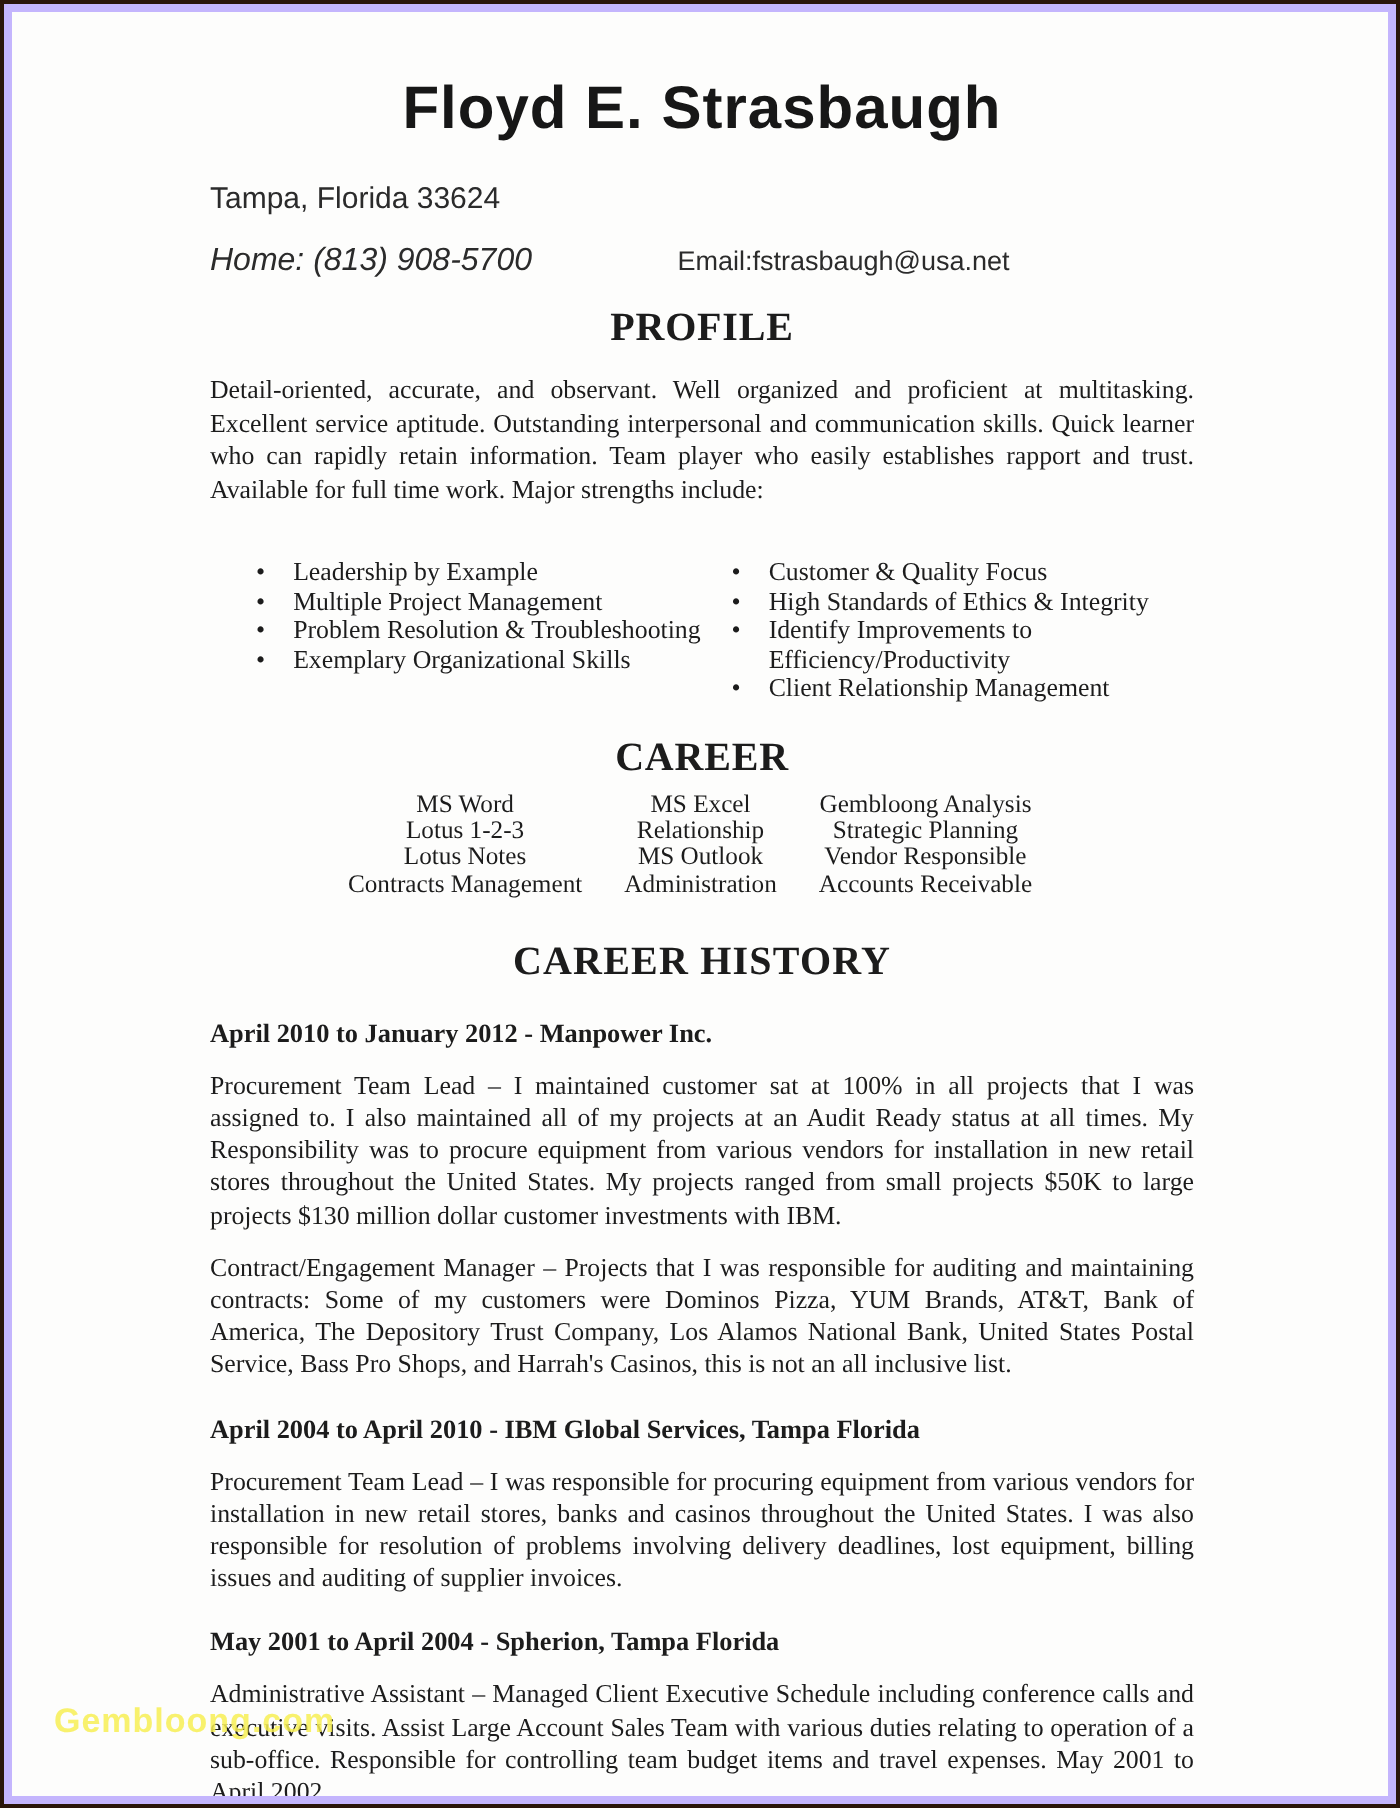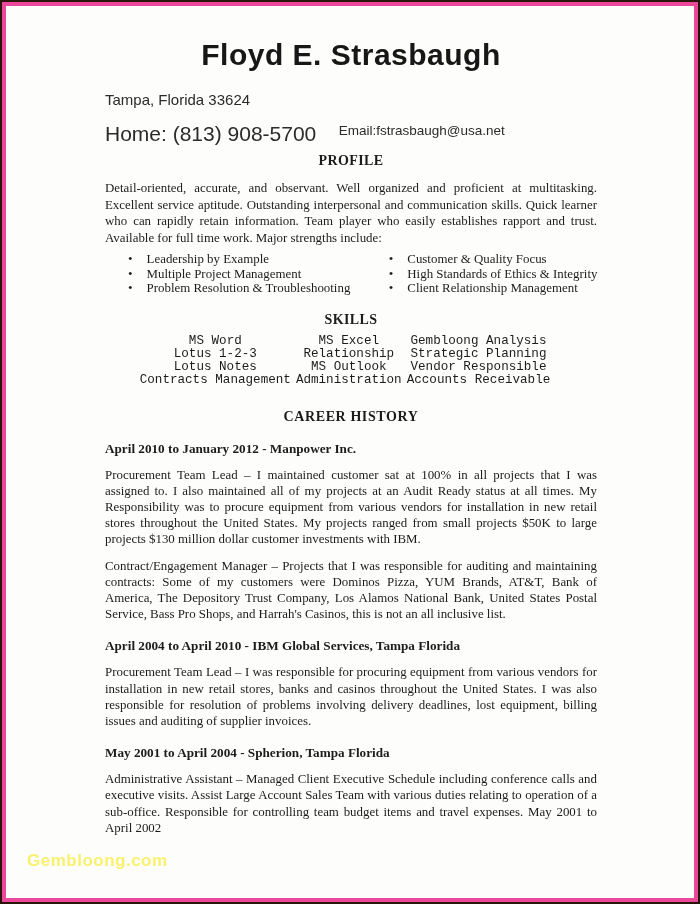--- a/index.html
+++ b/index.html
@@ -12,7 +12,7 @@
     width: 700px;
     height: 904px;
     border: 2px solid #2a150a;
-    background: #ec4899;
+    background: #c4b5fd;
     padding: 4px;
     overflow: hidden;
   }

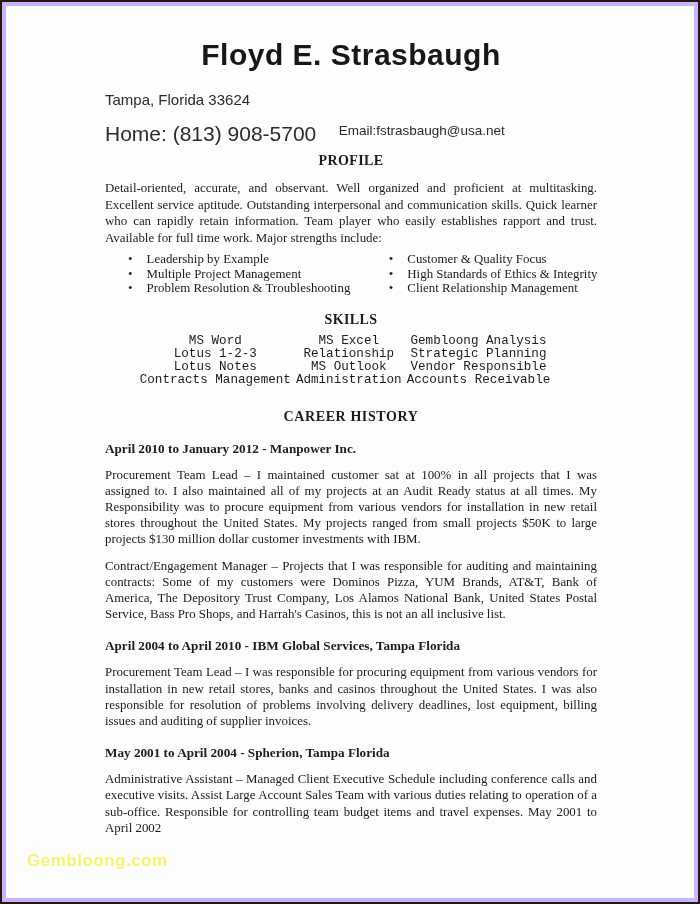--- a/index.html
+++ b/index.html
@@ -48,7 +48,8 @@
   }
   .phone {
     font-family: "Liberation Sans", sans-serif;
-    font-size: 21px;
+    font-style: italic;
+    font-size: 16px;
     color: #2b2b2b;
     margin-top: 14px;
   }

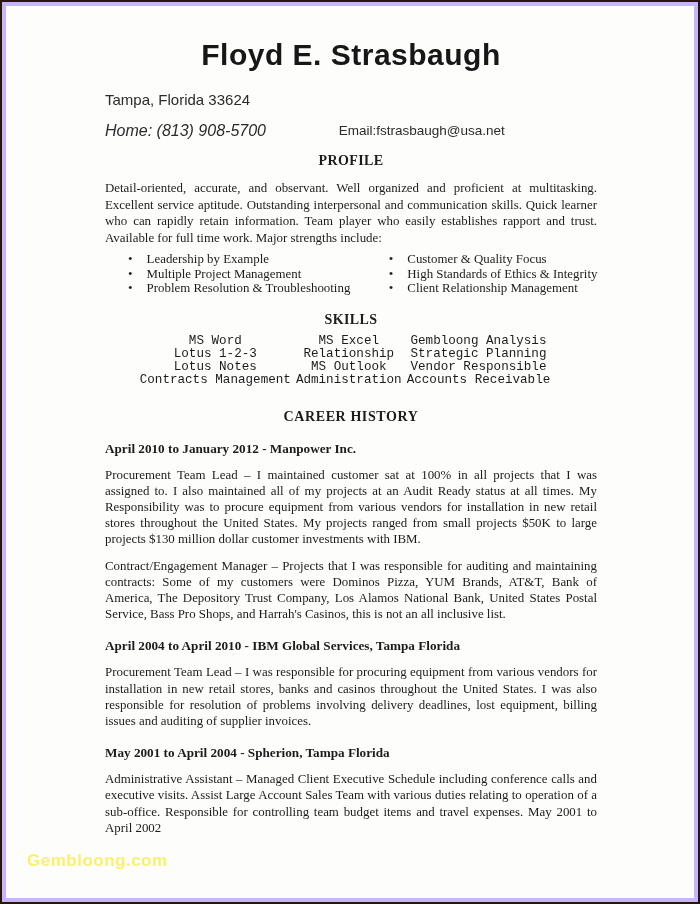--- a/index.html
+++ b/index.html
@@ -82,7 +82,7 @@
   .section-heading {
     text-align: center;
     font-weight: bold;
-    font-size: 14px;
+    font-size: 20px;
     letter-spacing: 0.4px;
   }
   .profile-heading { margin-top: 11px; }

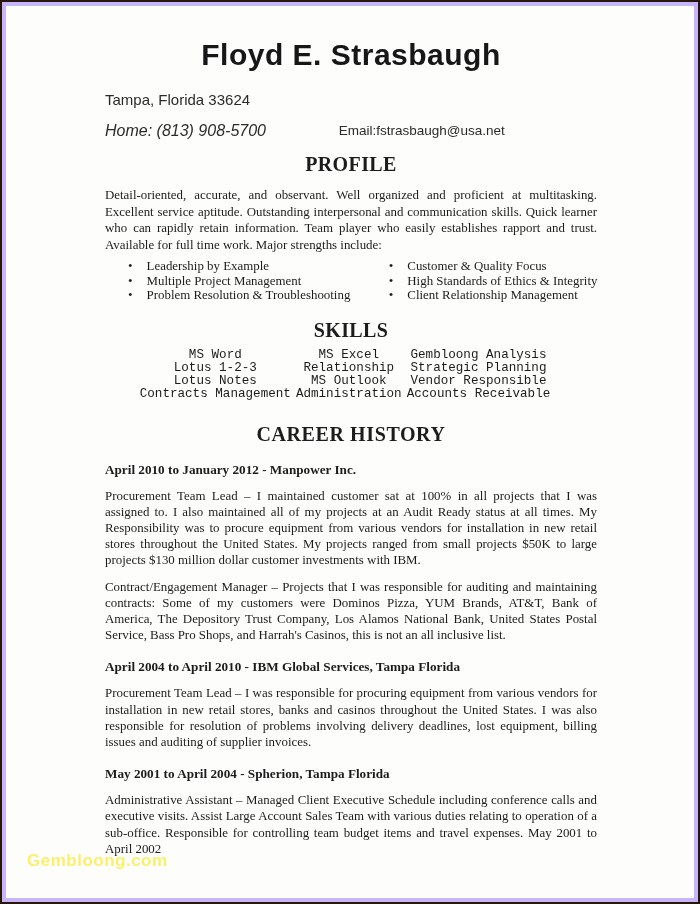--- a/index.html
+++ b/index.html
@@ -95,8 +95,7 @@
   .bullet-grid {
     display: grid;
     grid-template-columns: 53% 47%;
-    margin-top: 6px;
-    gap: 23px;
+    margin-top: 26px;
   }
   .bullet-list { list-style: none; }
   .bullet-list.left { padding-left: 23px; }

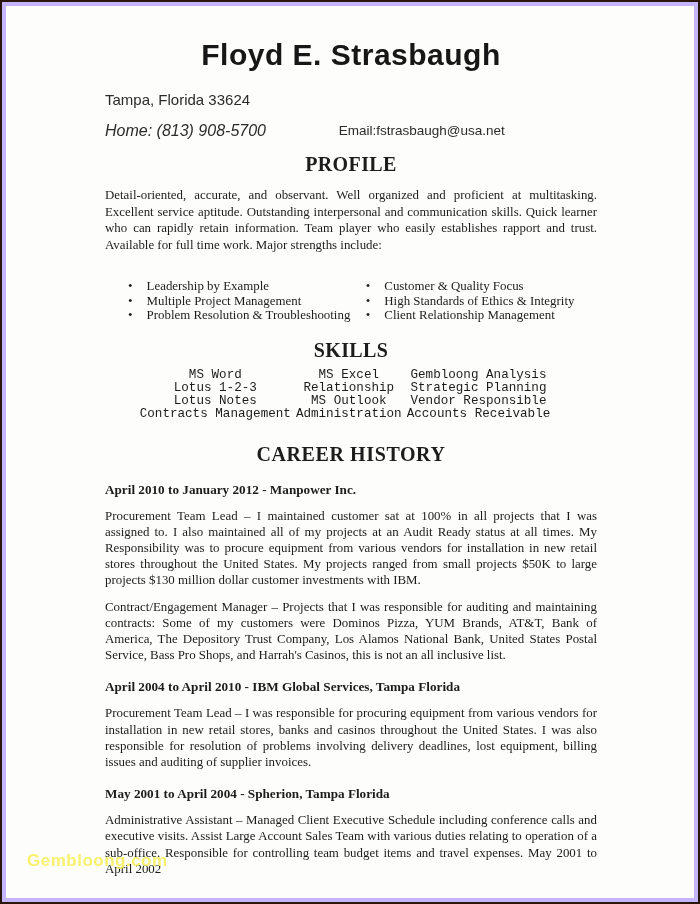--- a/index.html
+++ b/index.html
@@ -176,6 +176,7 @@
       <ul class="bullet-list right">
         <li>Customer &amp; Quality Focus</li>
         <li>High Standards of Ethics &amp; Integrity</li>
+        <li>Identify Improvements to Efficiency/Productivity</li>
         <li>Client Relationship Management</li>
       </ul>
     </div>

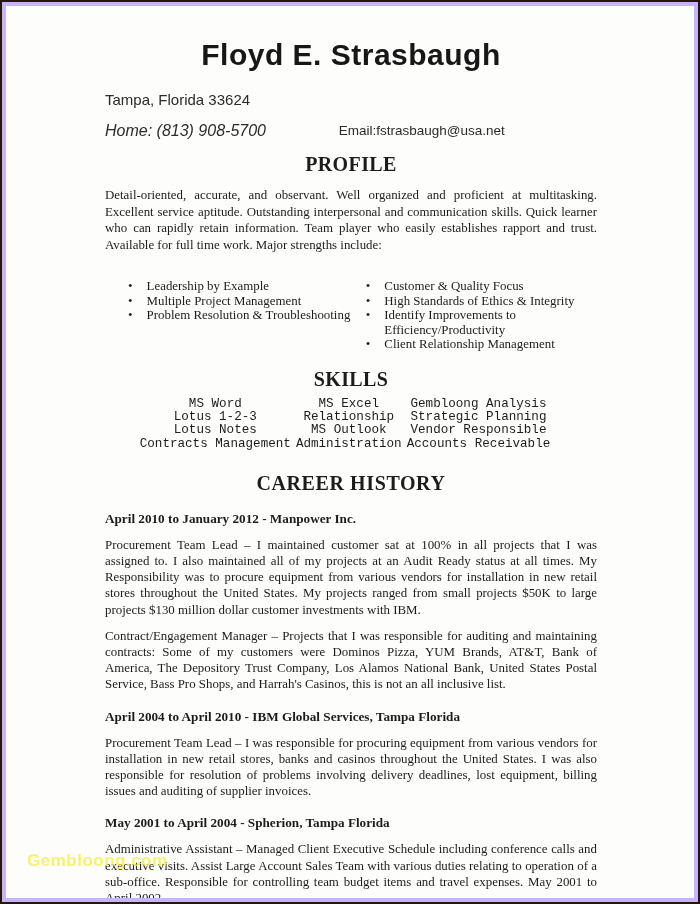--- a/index.html
+++ b/index.html
@@ -172,6 +172,7 @@
         <li>Leadership by Example</li>
         <li>Multiple Project Management</li>
         <li>Problem Resolution &amp; Troubleshooting</li>
+        <li>Exemplary Organizational Skills</li>
       </ul>
       <ul class="bullet-list right">
         <li>Customer &amp; Quality Focus</li>

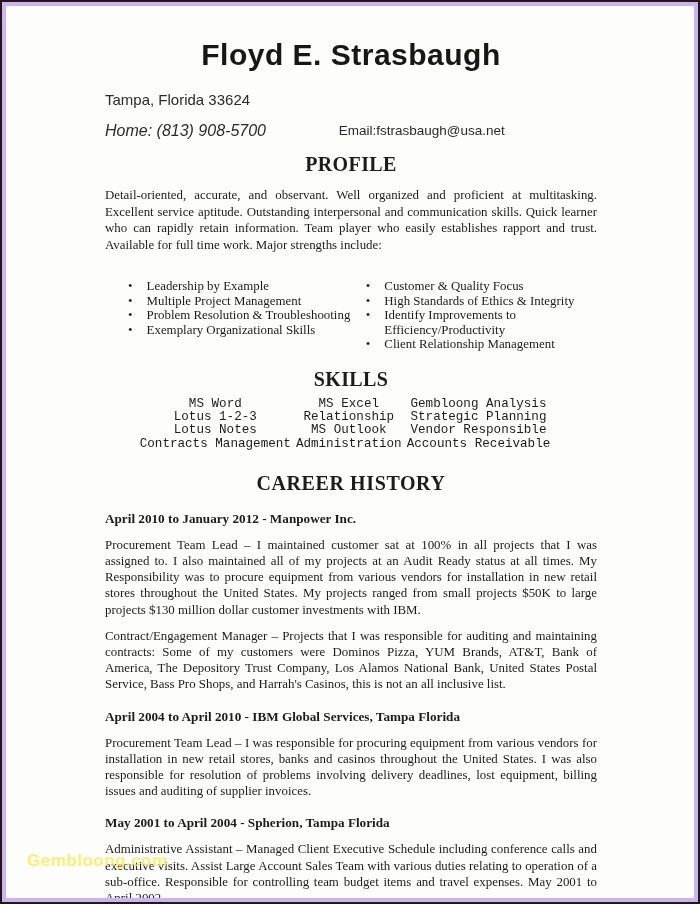--- a/index.html
+++ b/index.html
@@ -182,7 +182,7 @@
       </ul>
     </div>
 
-    <div class="section-heading skills-heading">SKILLS</div>
+    <div class="section-heading skills-heading">CAREER</div>
     <div class="skills-grid-wrap">
       <div class="skills-grid">
         <span>MS Word</span>

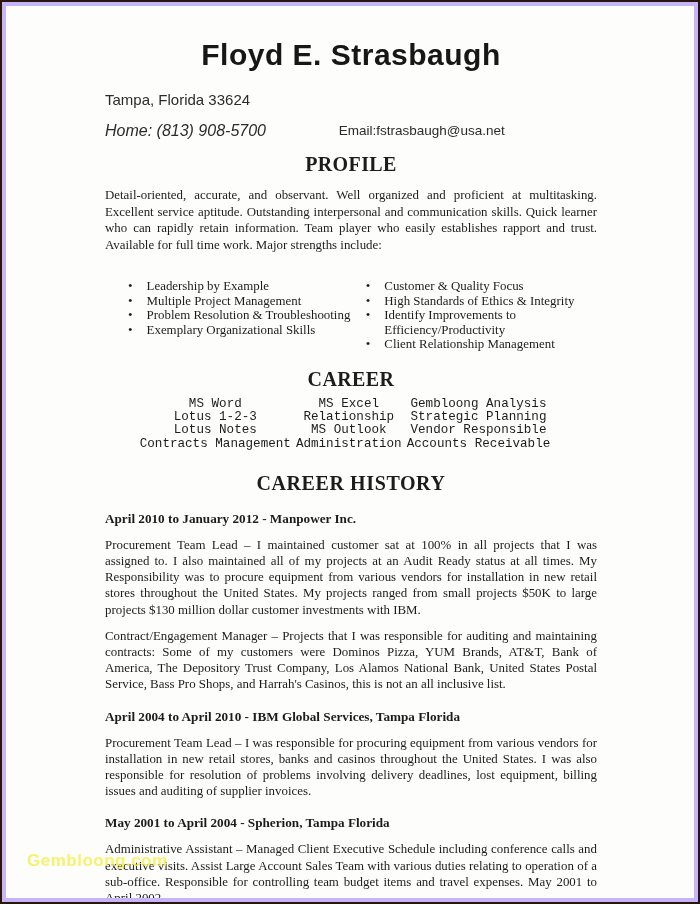--- a/index.html
+++ b/index.html
@@ -115,9 +115,8 @@
   .skills-grid {
     display: inline-grid;
     grid-template-columns: auto auto auto;
-    column-gap: 5px;
+    column-gap: 21px;
     transform: translateX(-6px);
-    font-family: Liberation Mono, monospace;
   }
   .skills-grid span {
     font-size: 12.6px;

